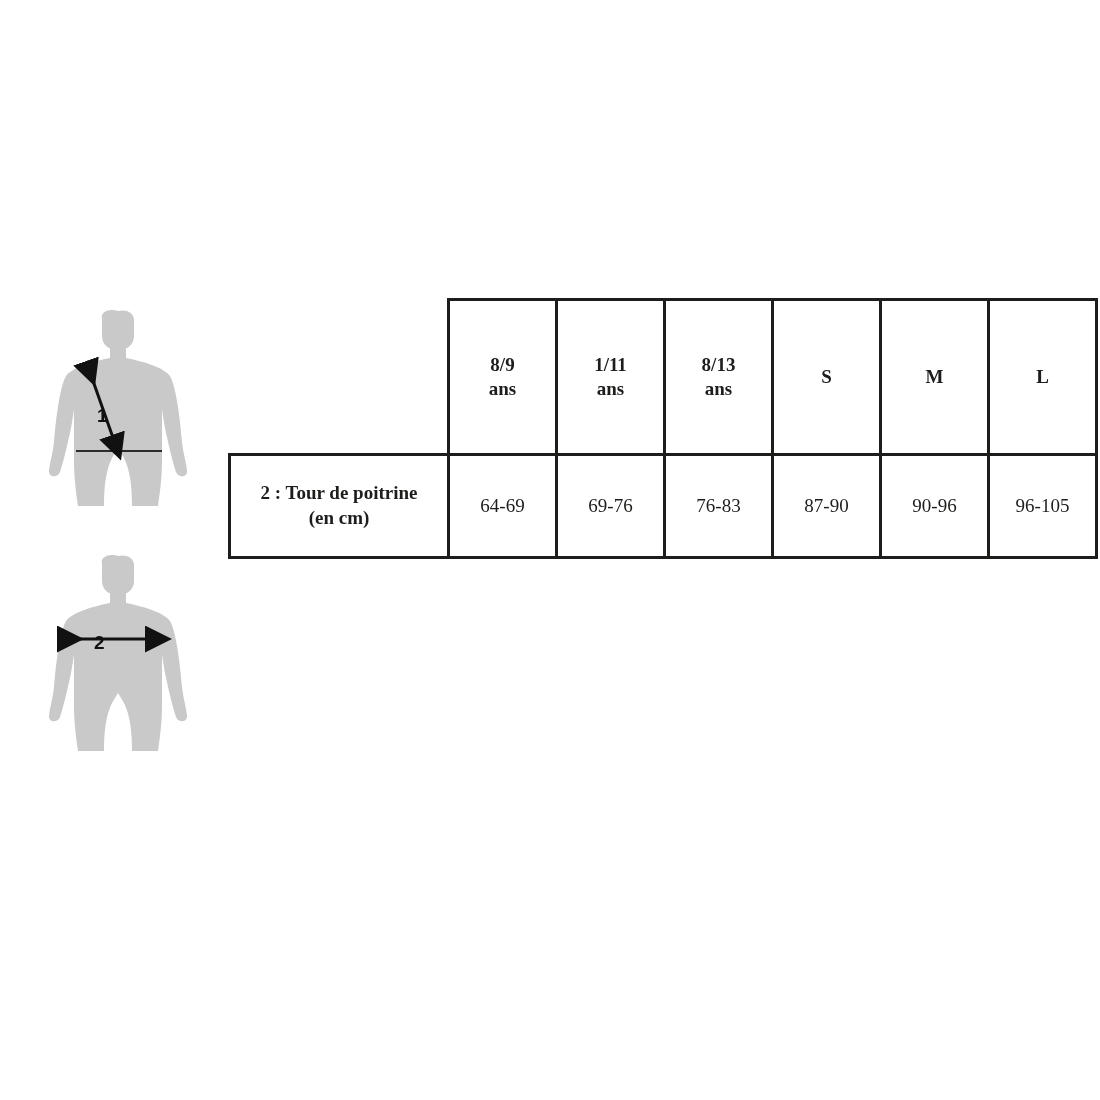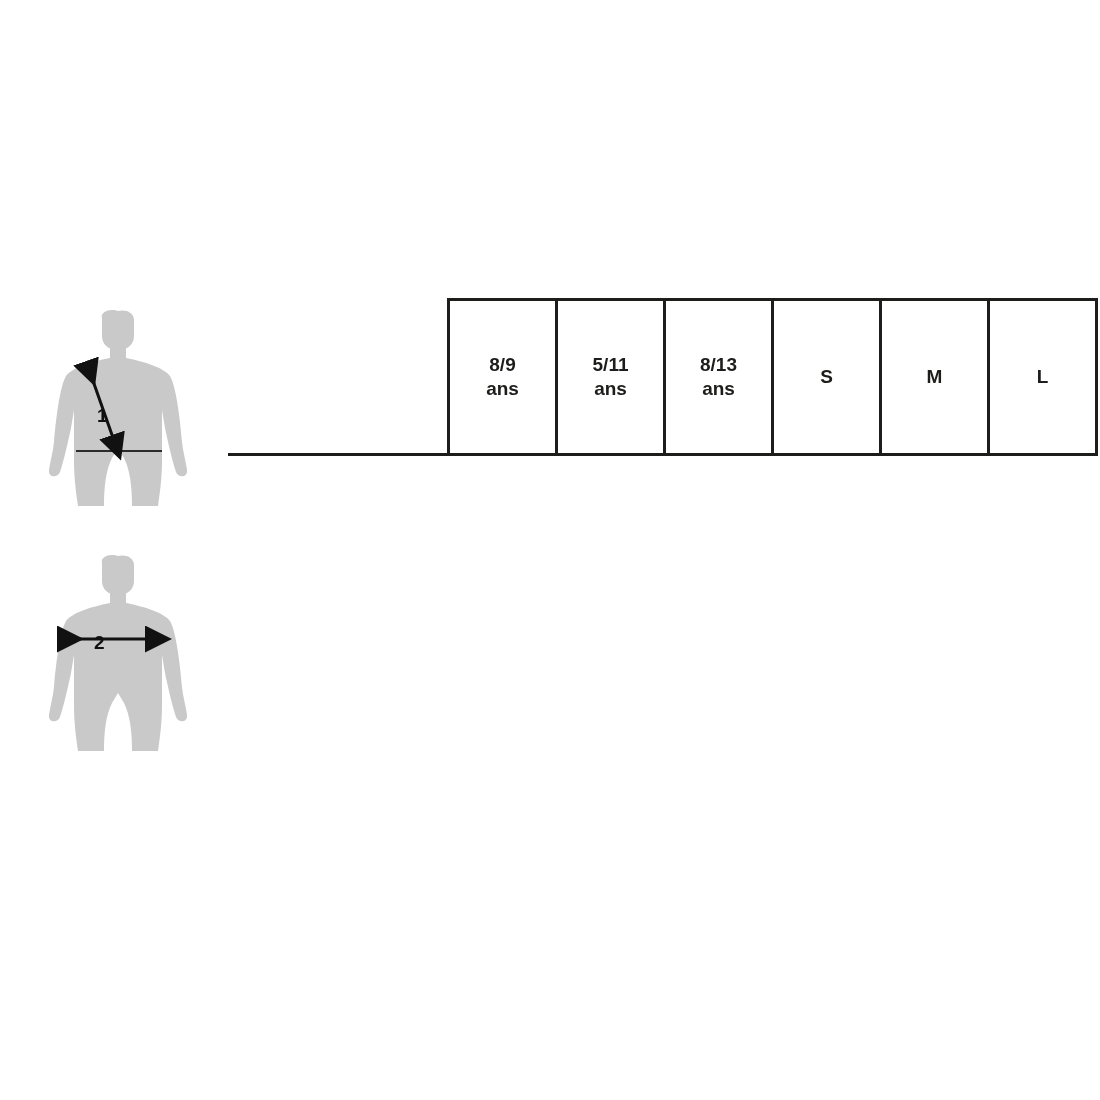--- a/index.html
+++ b/index.html
@@ -51,6 +51,7 @@
     top: 298px;
     border-collapse: collapse;
     table-layout: fixed;
+    font-family: Liberation Serif, serif;
   }
   #size-table td, #size-table th {
     border: 3px solid #1d1d1b;

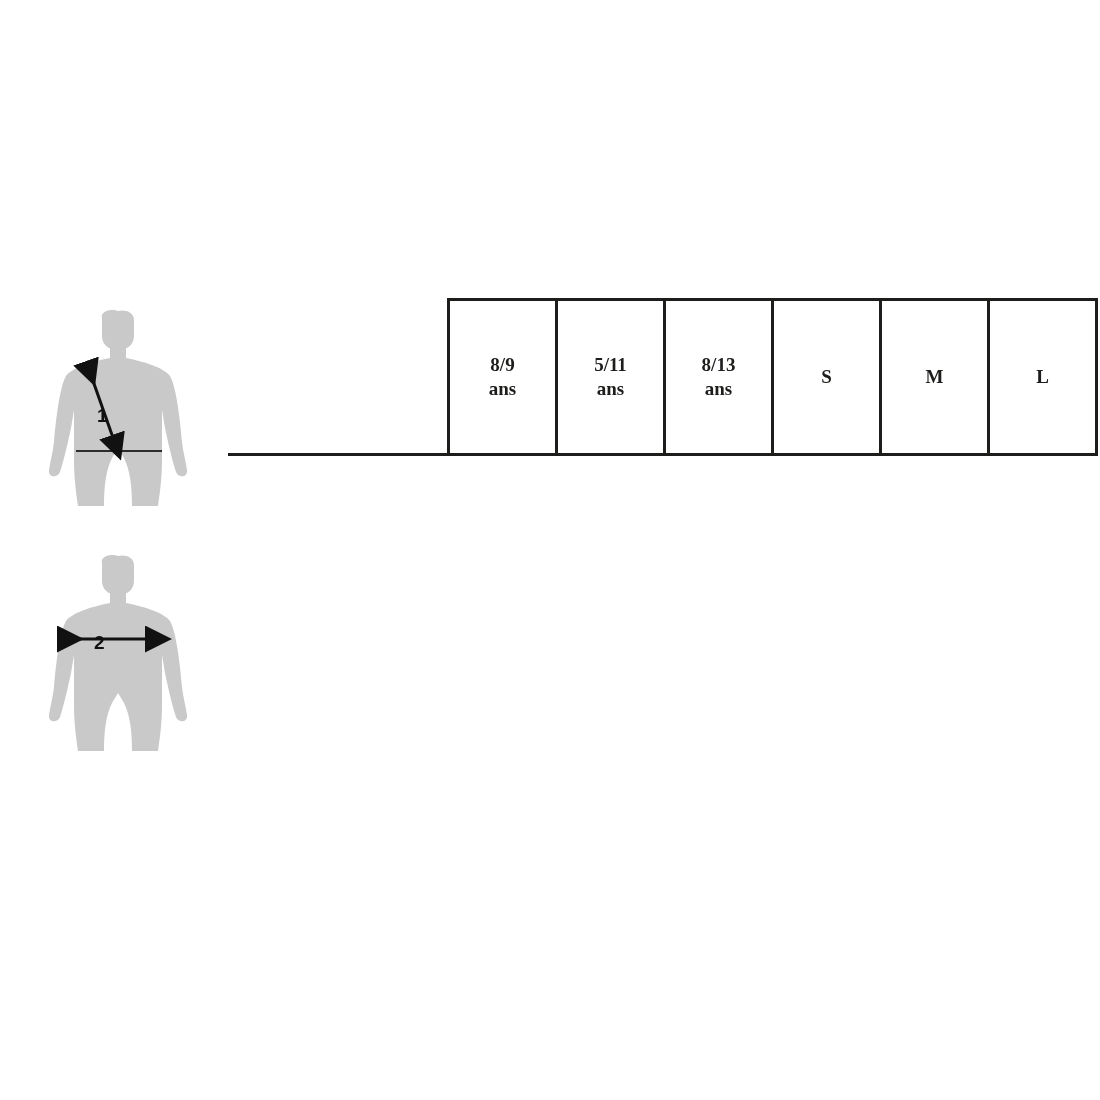--- a/index.html
+++ b/index.html
@@ -158,7 +158,7 @@
         <span class="head-line2">ans</span>
       </td>
       <td class="col-head">
-        <span>5/11</span>
+        <span>1/11</span>
         <span class="head-line2">ans</span>
       </td>
       <td class="col-head">

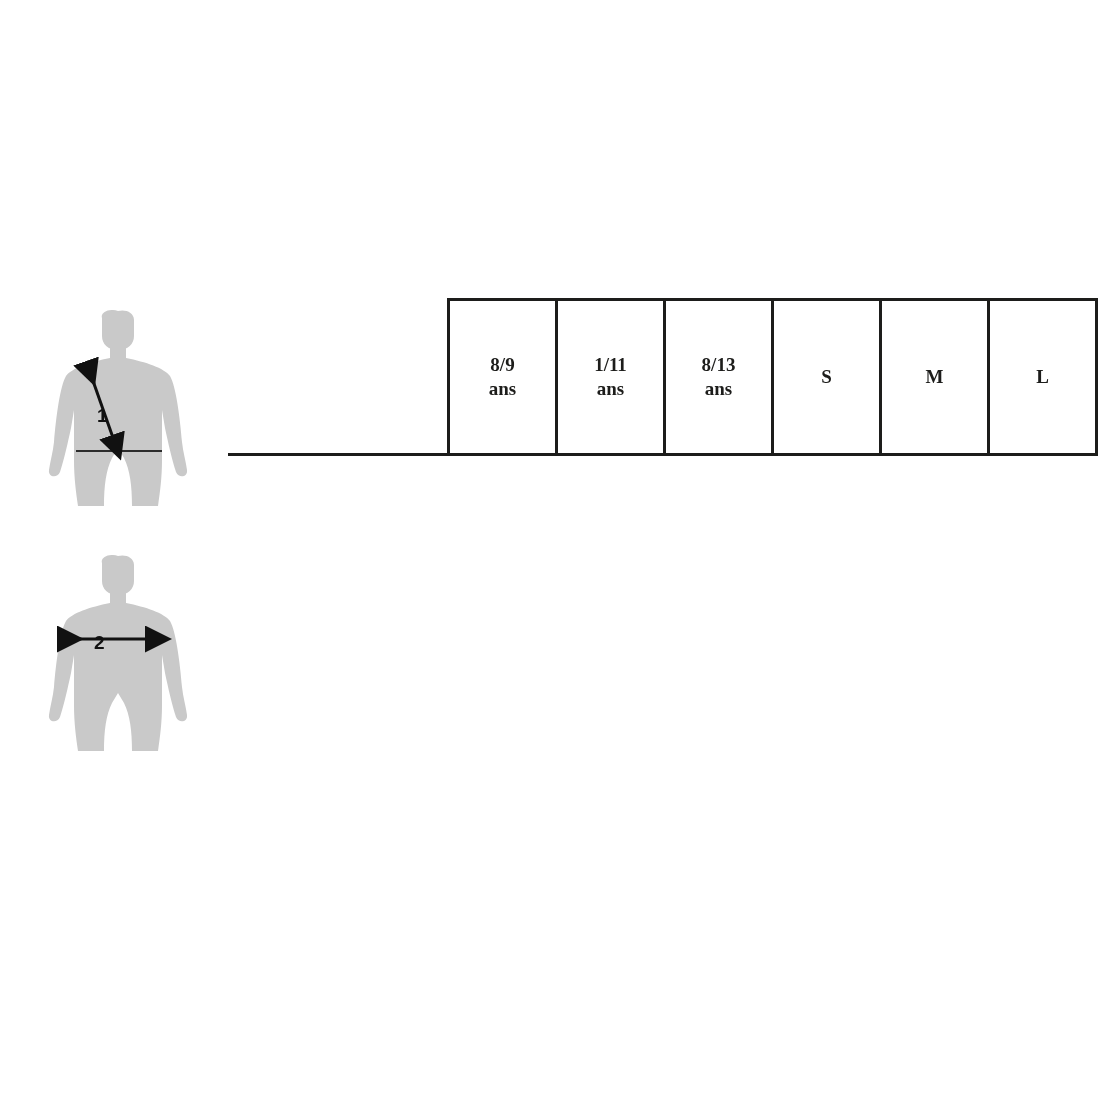--- a/index.html
+++ b/index.html
@@ -180,6 +180,18 @@
     </tr>
   </thead>
   <tbody>
+    <tr class="row-2">
+      <td class="row-head">
+        <div>2 : Tour de poitrine</div>
+        <div>(en cm)</div>
+      </td>
+      <td class="data-cell">64-69</td>
+      <td class="data-cell">69-76</td>
+      <td class="data-cell">76-83</td>
+      <td class="data-cell">87-90</td>
+      <td class="data-cell">90-96</td>
+      <td class="data-cell">96-105</td>
+    </tr>
   </tbody>
 </table>
 

